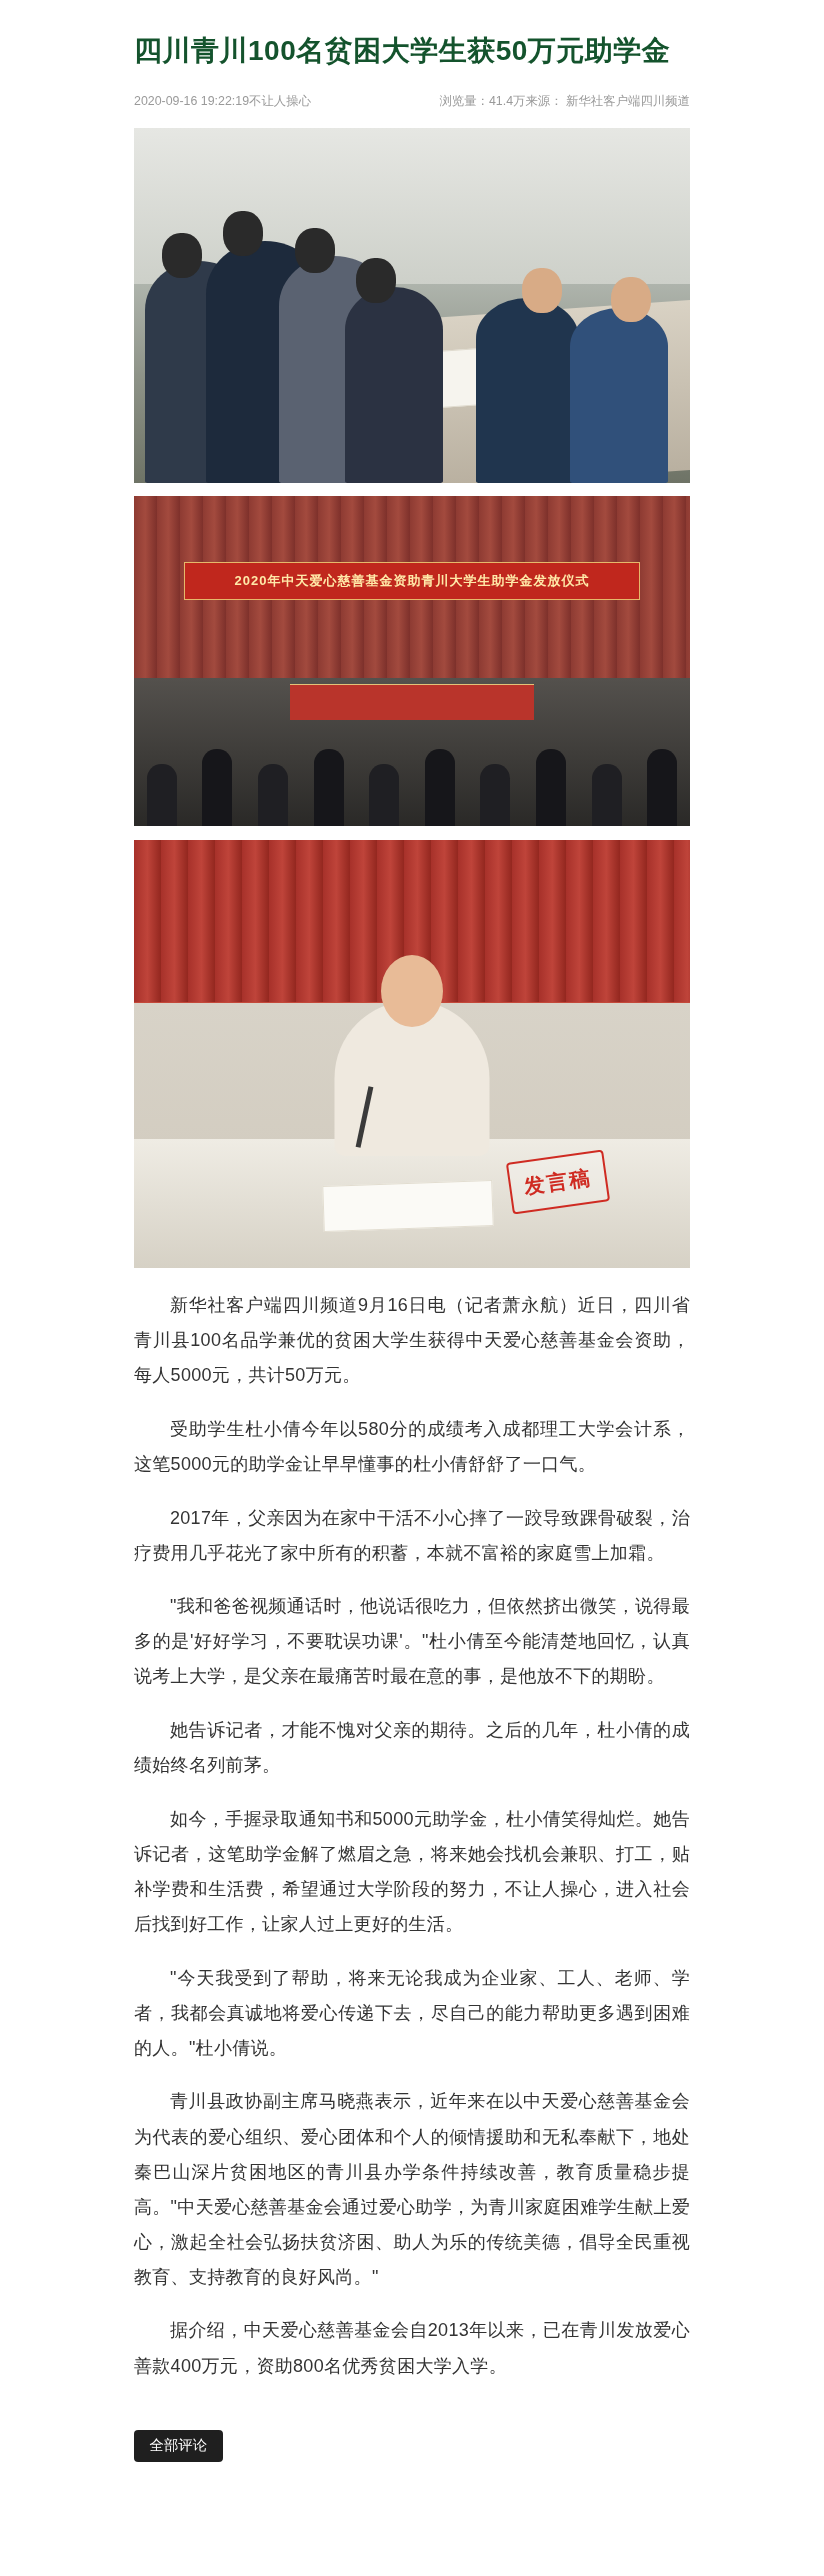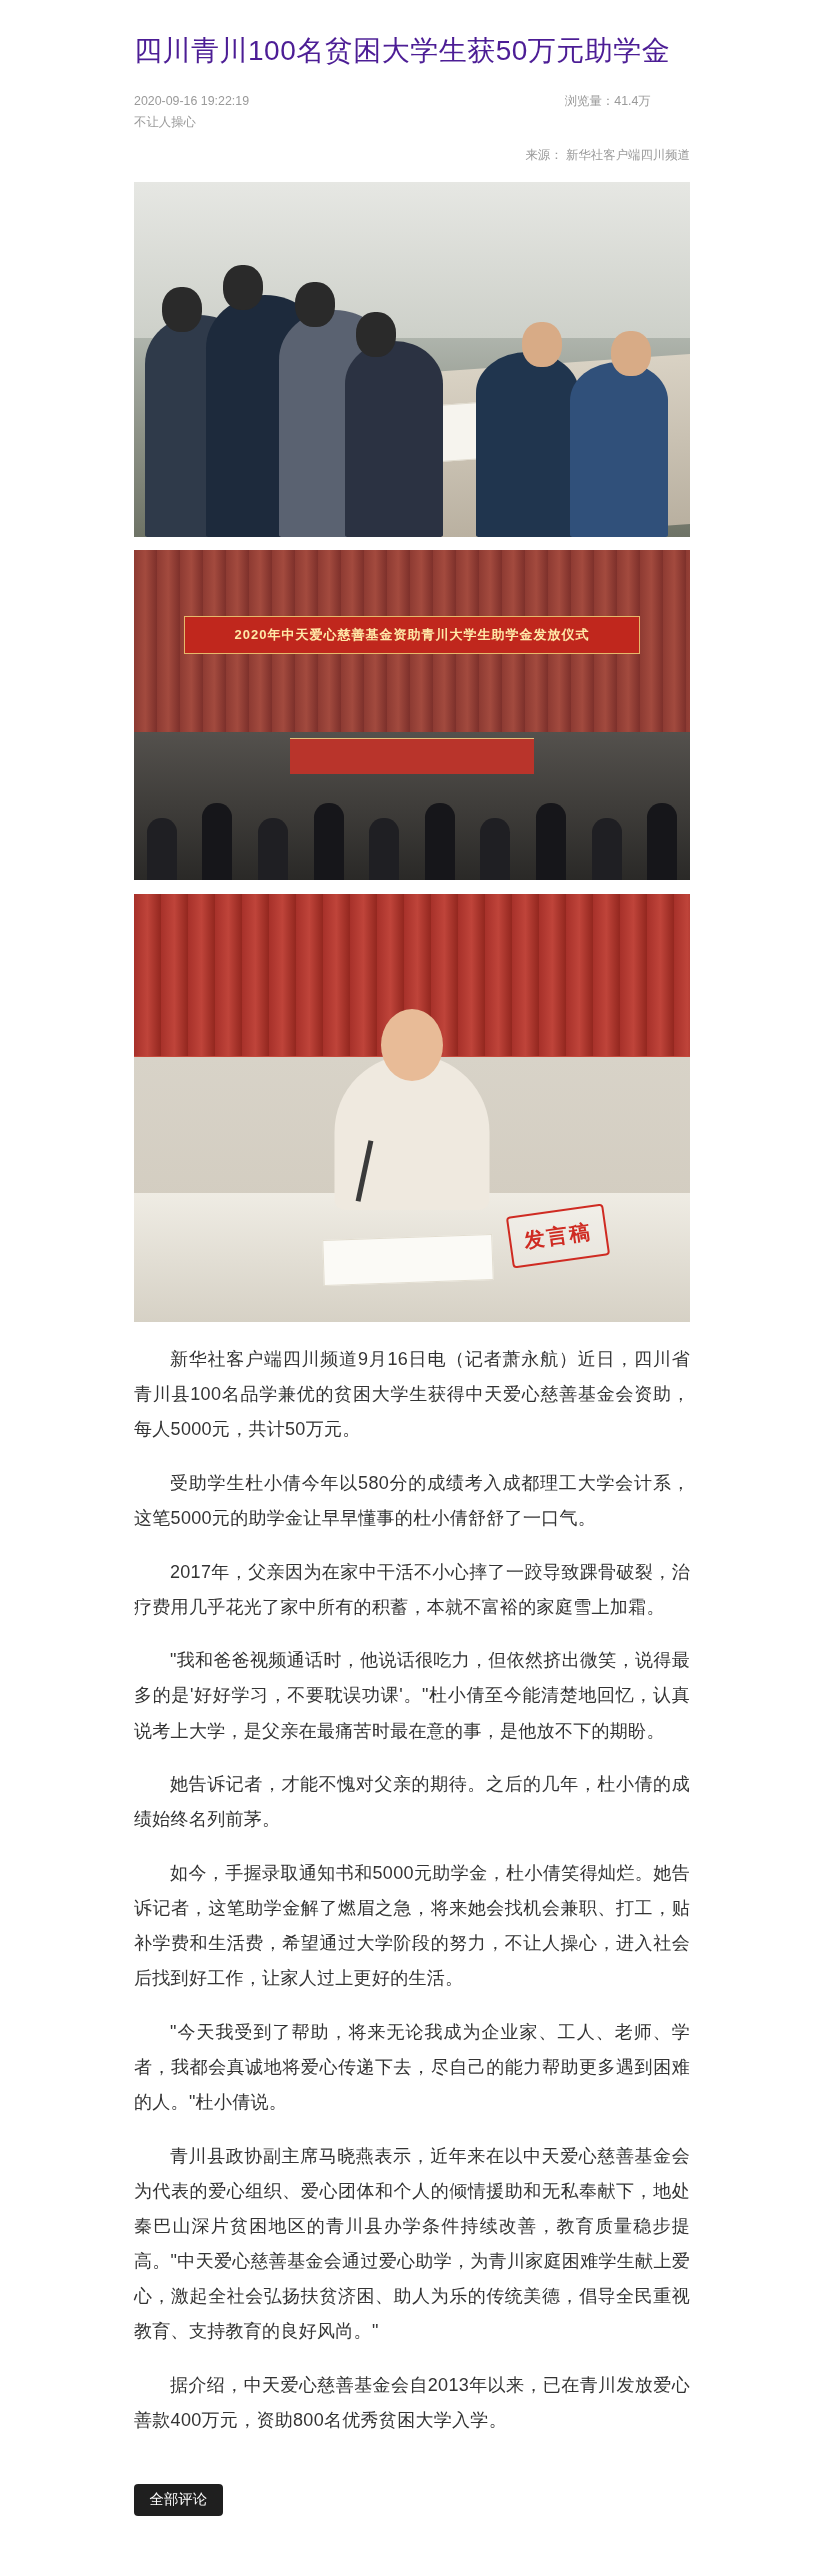--- a/index.html
+++ b/index.html
@@ -25,8 +25,8 @@
   .article-title {
     font-size: 28px;
     line-height: 1.45;
-    font-weight: normal;
-    color: #4c1d95;
+    font-weight: bold;
+    color: #14532d;
     letter-spacing: 0.5px;
     margin: 0 0 19.6px 0;
   }

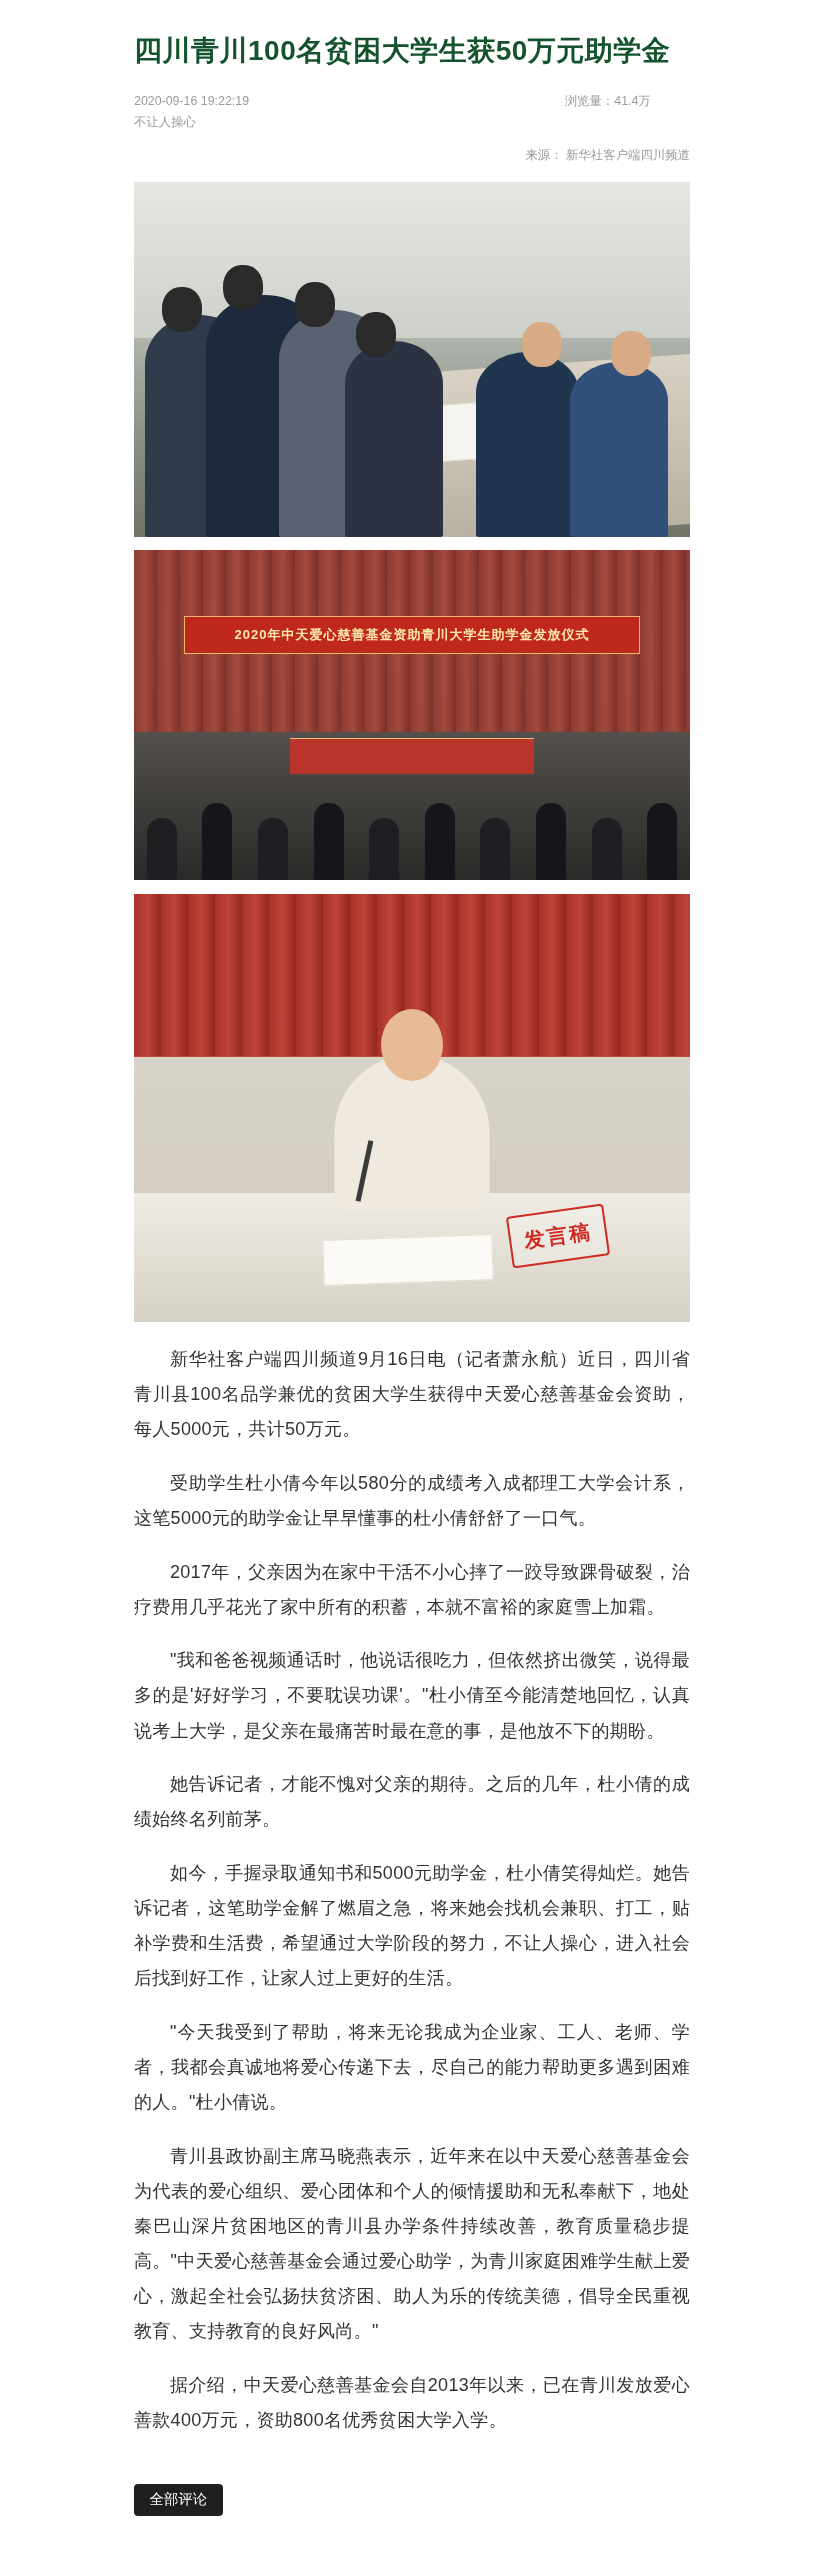--- a/index.html
+++ b/index.html
@@ -39,7 +39,7 @@
     line-height: 1.7;
     margin-bottom: 8.2px;
   }
-  .meta-left, .meta-right { display: flex; flex-direction: column; }
+  .meta-left, .meta-right { display: flex; flex-direction: row; }
   .meta-right { align-items: center; gap: 33px; }
   .meta-line { white-space: nowrap; }
 

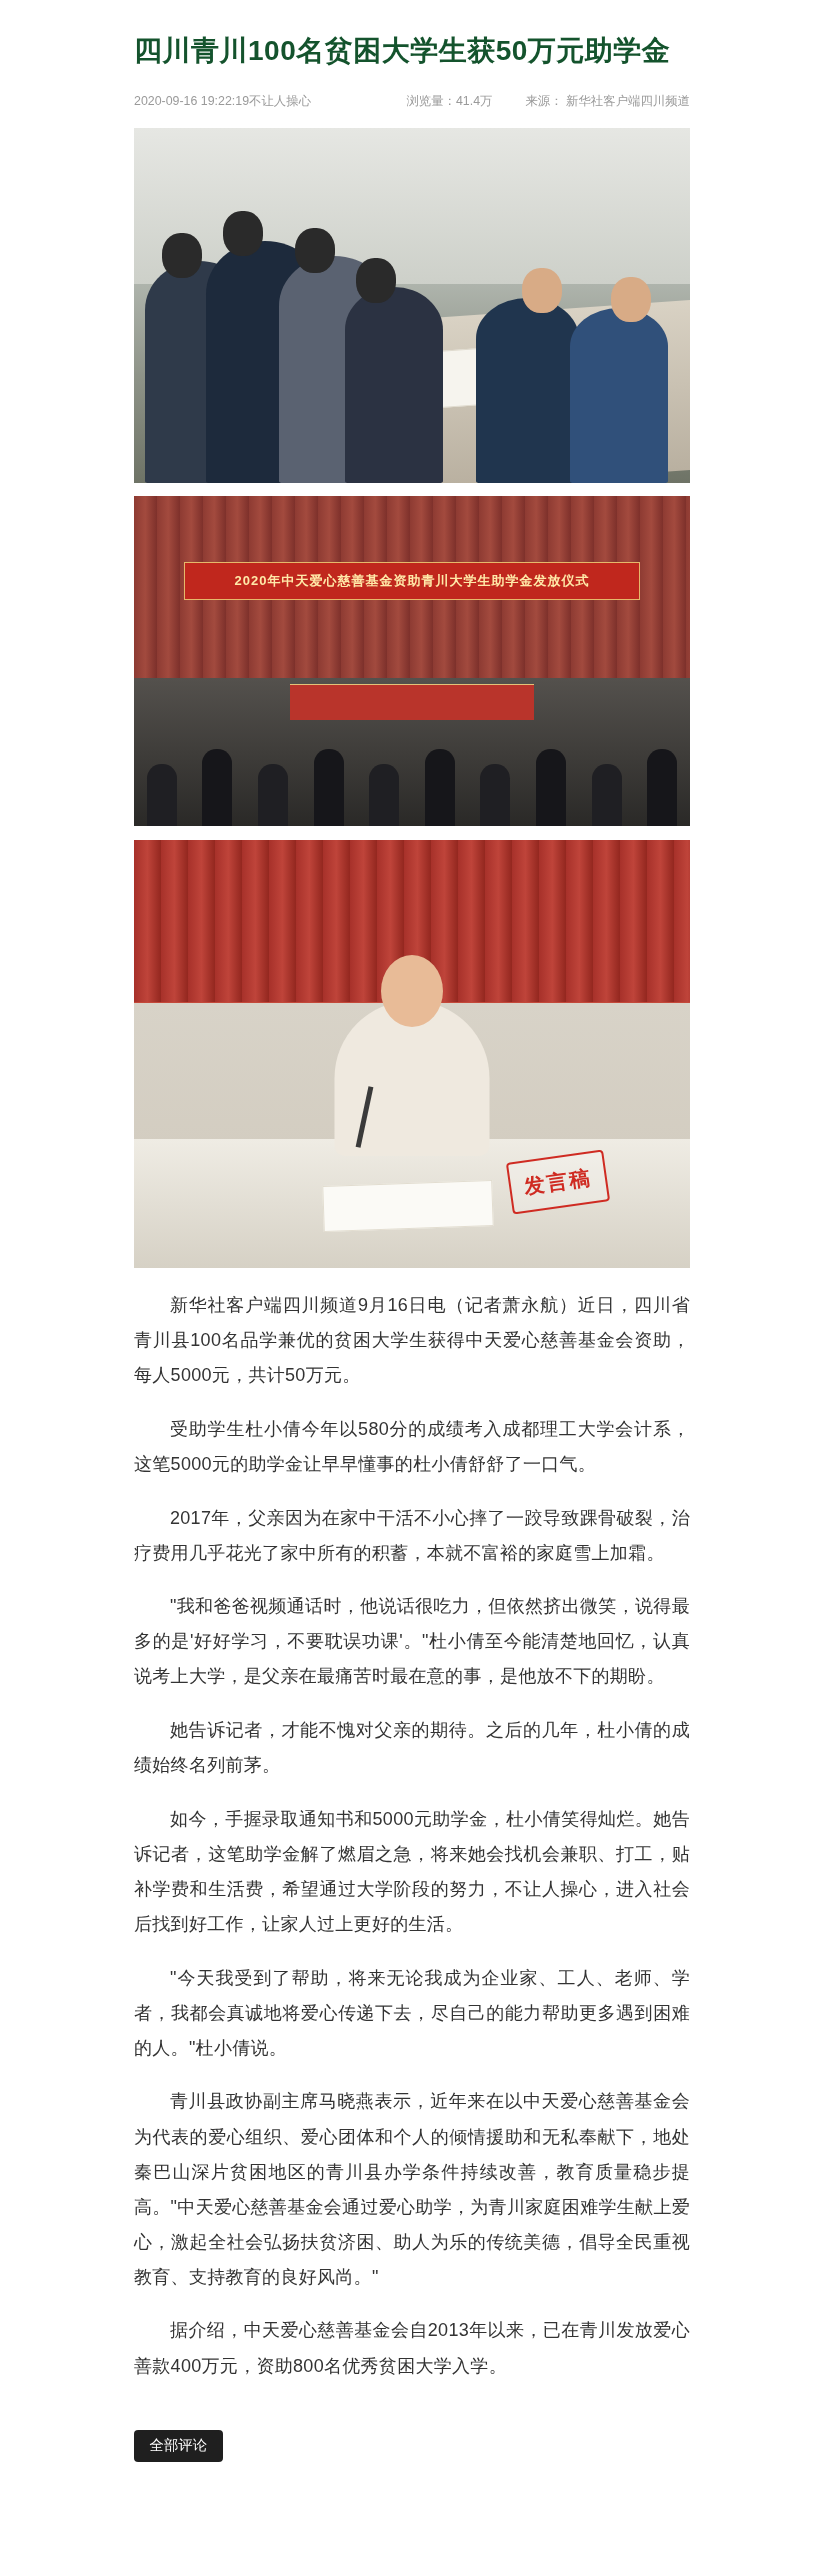--- a/index.html
+++ b/index.html
@@ -40,7 +40,7 @@
     margin-bottom: 8.2px;
   }
   .meta-left, .meta-right { display: flex; flex-direction: row; }
-  .meta-right { align-items: center; gap: 33px; }
+  .meta-right { align-items: center; }
   .meta-line { white-space: nowrap; }
 
   .photos { width: 556px; margin-top: 15.5px; }

